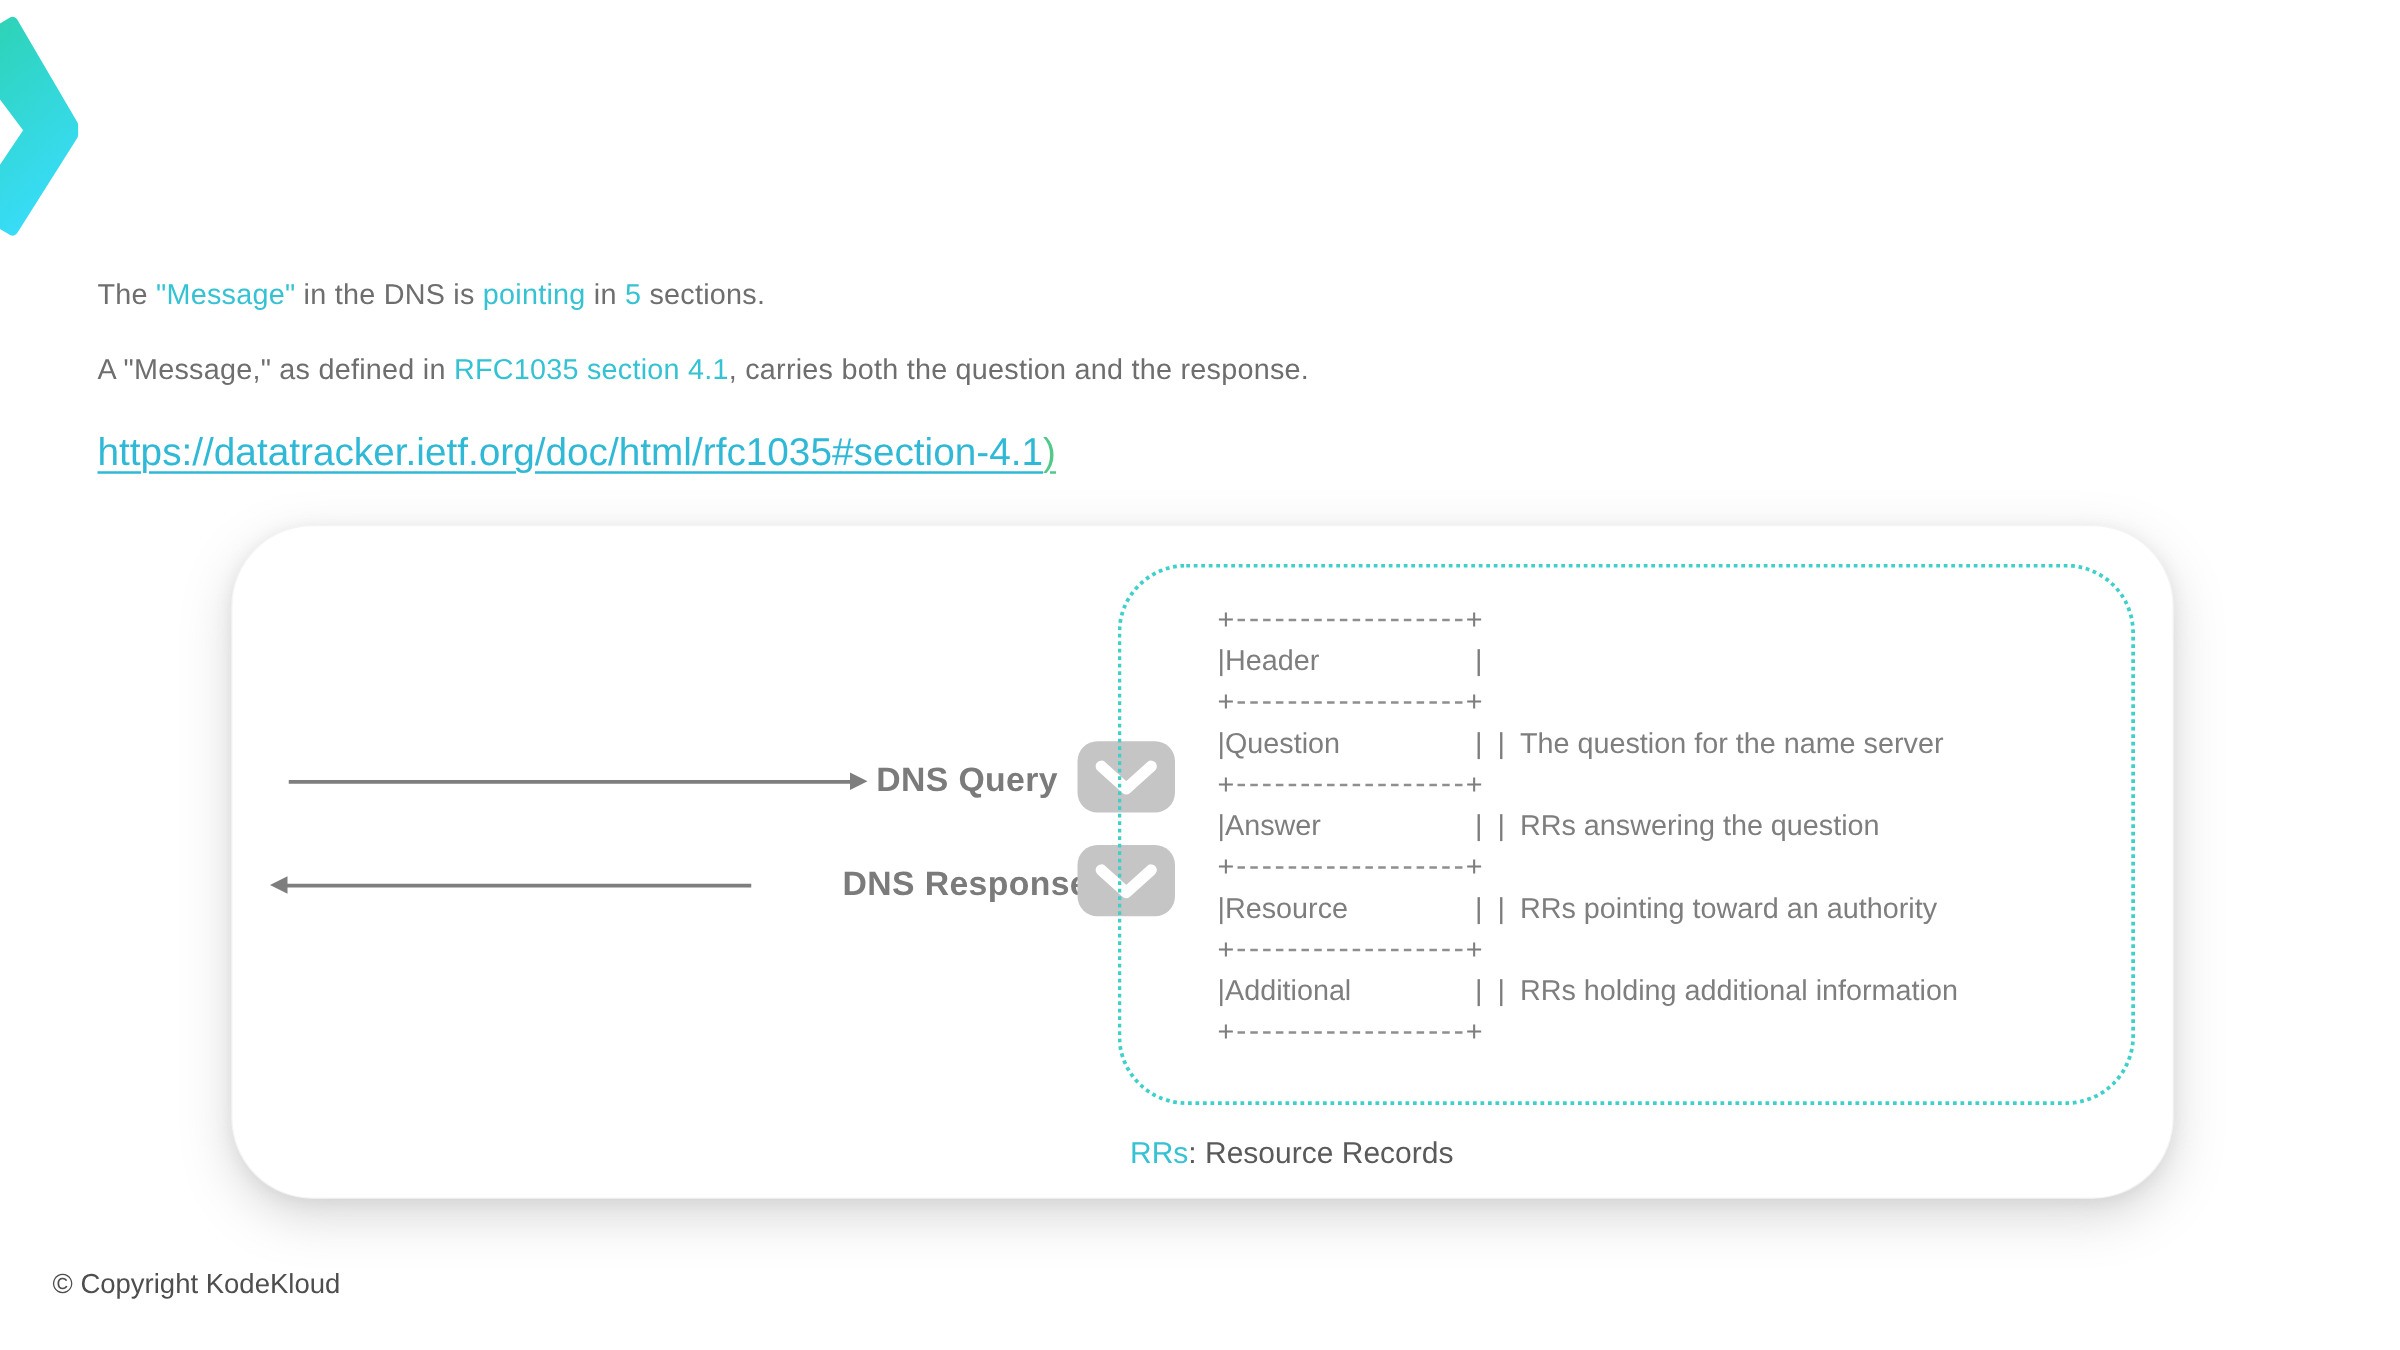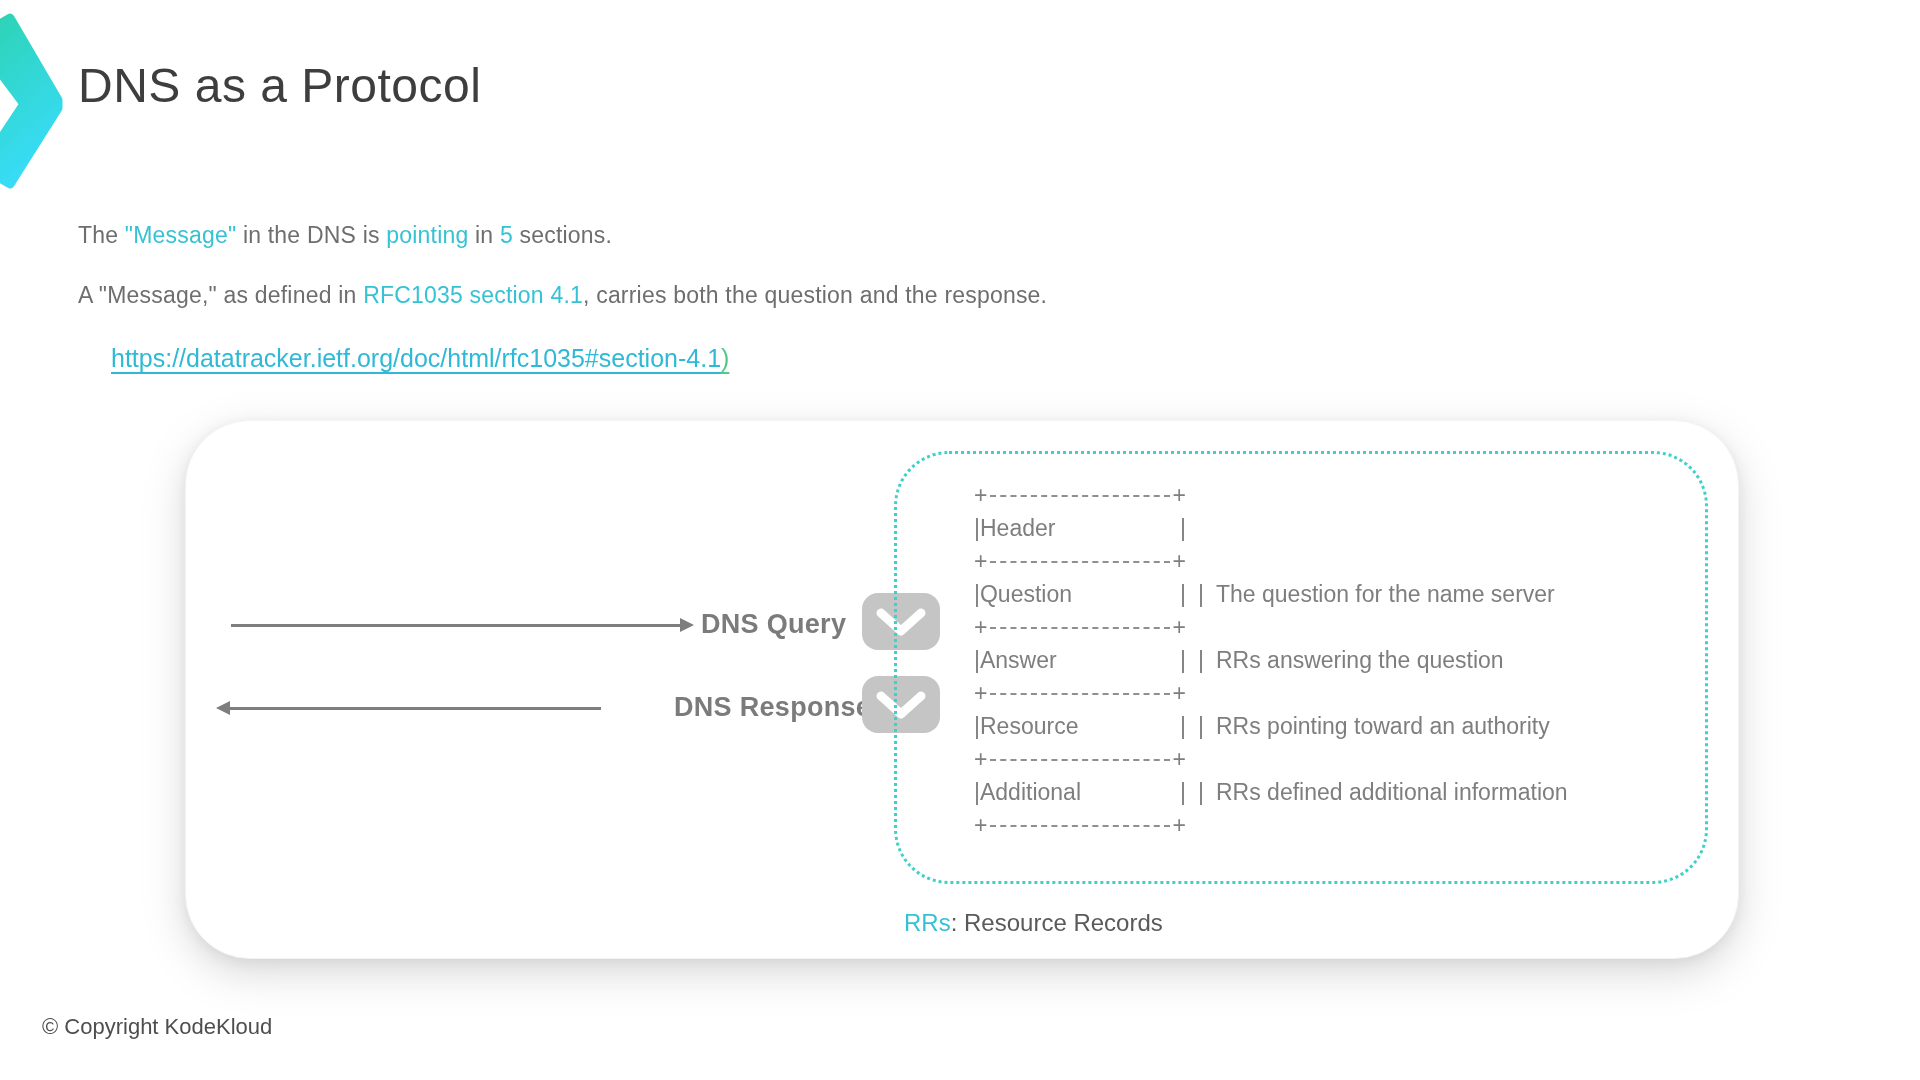--- a/index.html
+++ b/index.html
@@ -74,7 +74,6 @@
     </svg>
   </div>
 
-  <div class="title">DNS as a Protocol</div>
 
   <div class="para p1">
     <span>The </span><span class="teal">"Message"</span><span> in the DNS is </span><span class="teal">pointing</span><span> in </span><span class="teal">5</span><span> sections.</span>

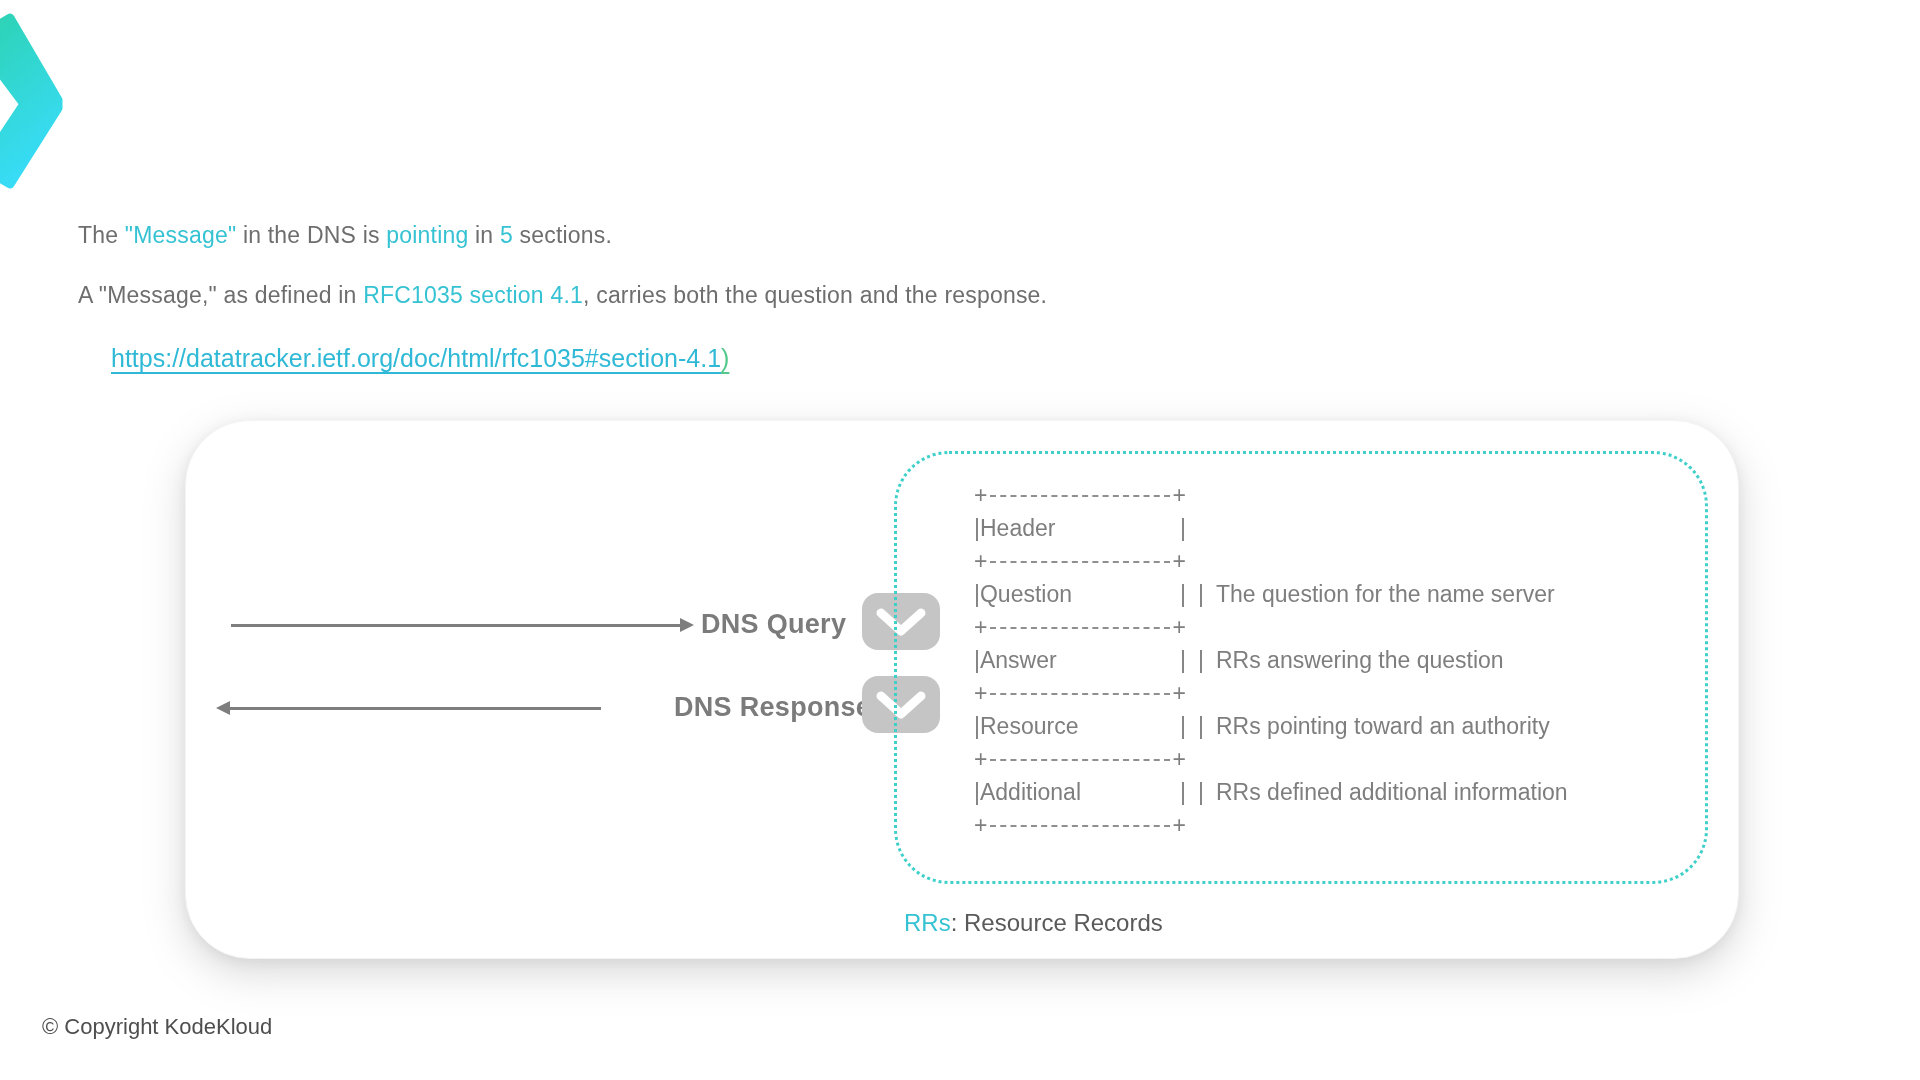--- a/index.html
+++ b/index.html
@@ -14,7 +14,7 @@
   .para{position:absolute;left:78px;font-size:23px;color:#6e6e6e;letter-spacing:.2px;}
   .p1{top:222px;} .p2{top:282px;}
   .teal{color:#35c2d3;}
-  .link-line{position:absolute;left:78px;top:344px;font-size:25px;margin-left:33px;}
+  .link-line{position:absolute;left:78px;top:344px;font-size:31px;}
   .link-main{color:#2fb9d6;text-decoration:underline;text-underline-offset:5px;text-decoration-thickness:1.5px;cursor:pointer;}
   .link-suffix{color:#52c98b;text-decoration:underline;text-underline-offset:5px;text-decoration-thickness:1.5px;}
 

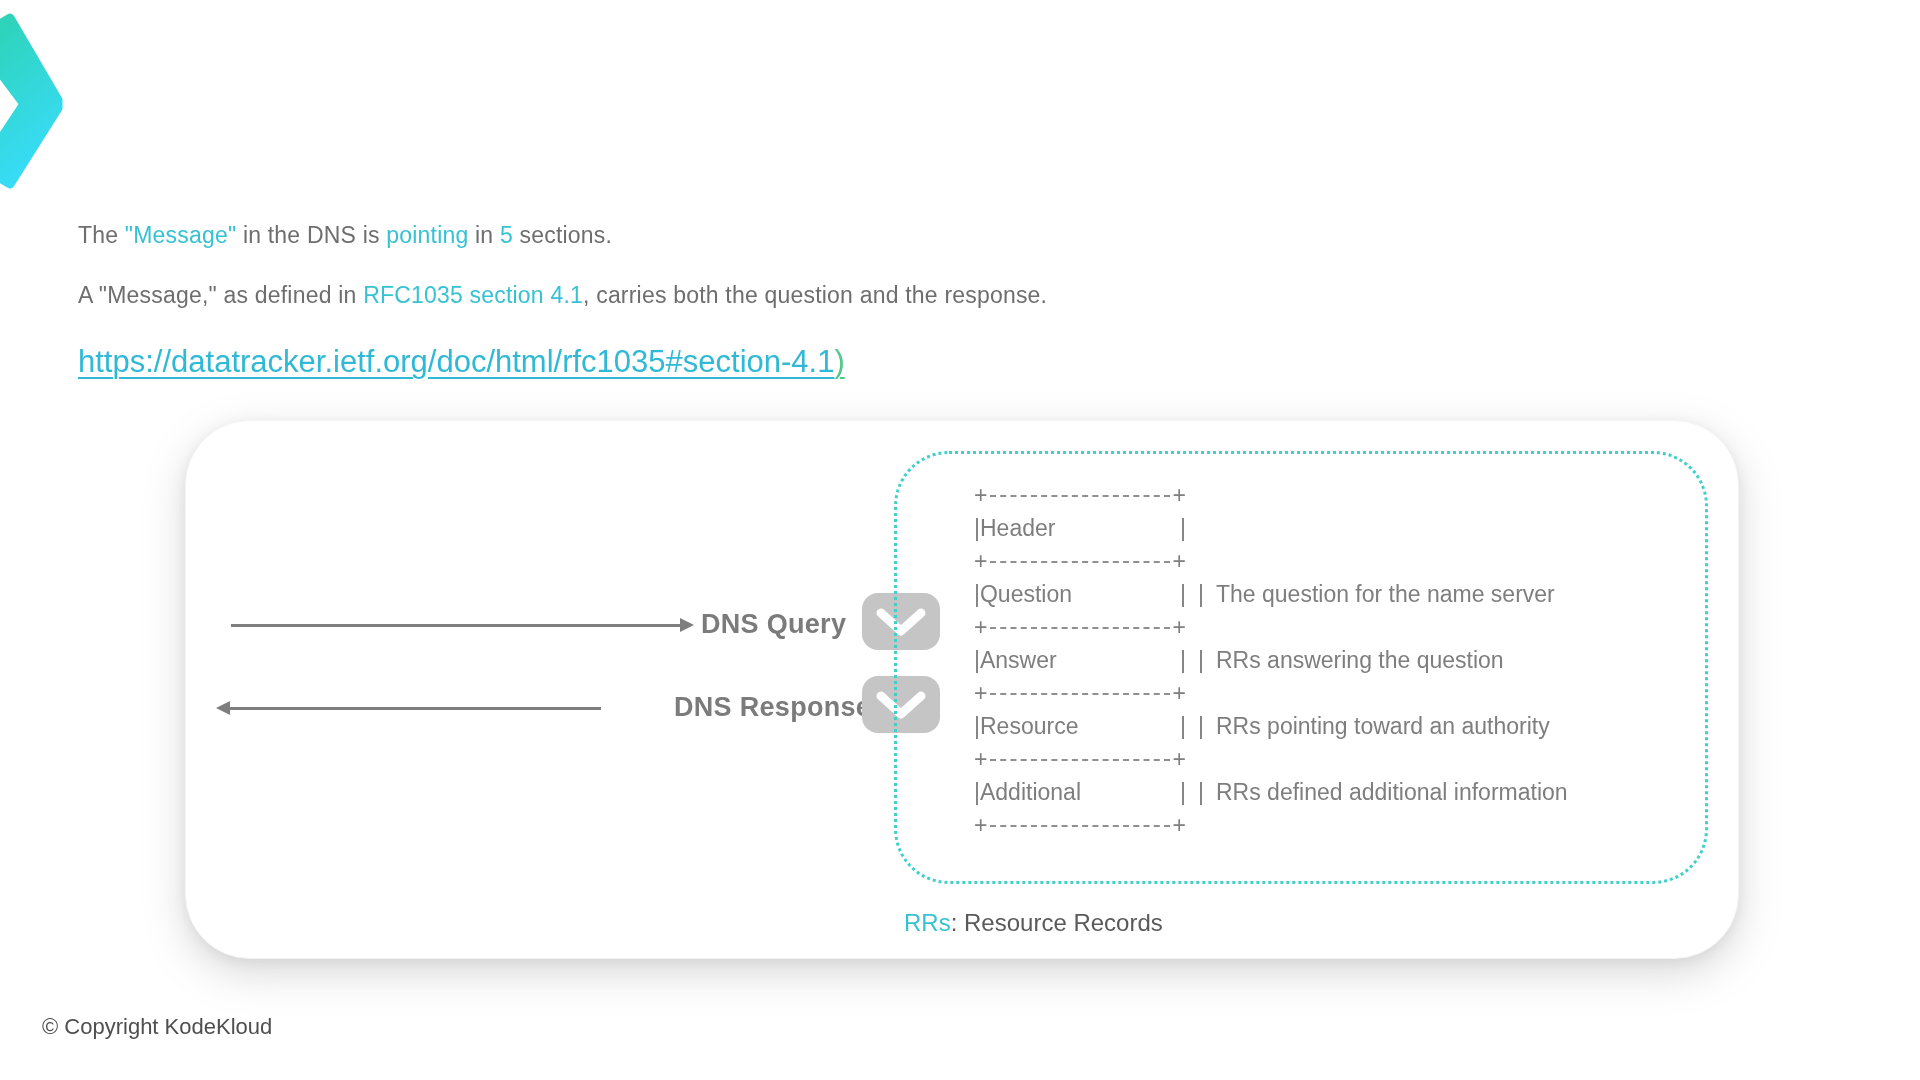--- a/index.html
+++ b/index.html
@@ -191,7 +191,7 @@
           </span>
         <span class="adesc">
             <span class="pipe">|</span>
-            <span>RRs defined additional information</span>
+            <span>RRs holding additional information</span>
           </span>
       </div>
 

